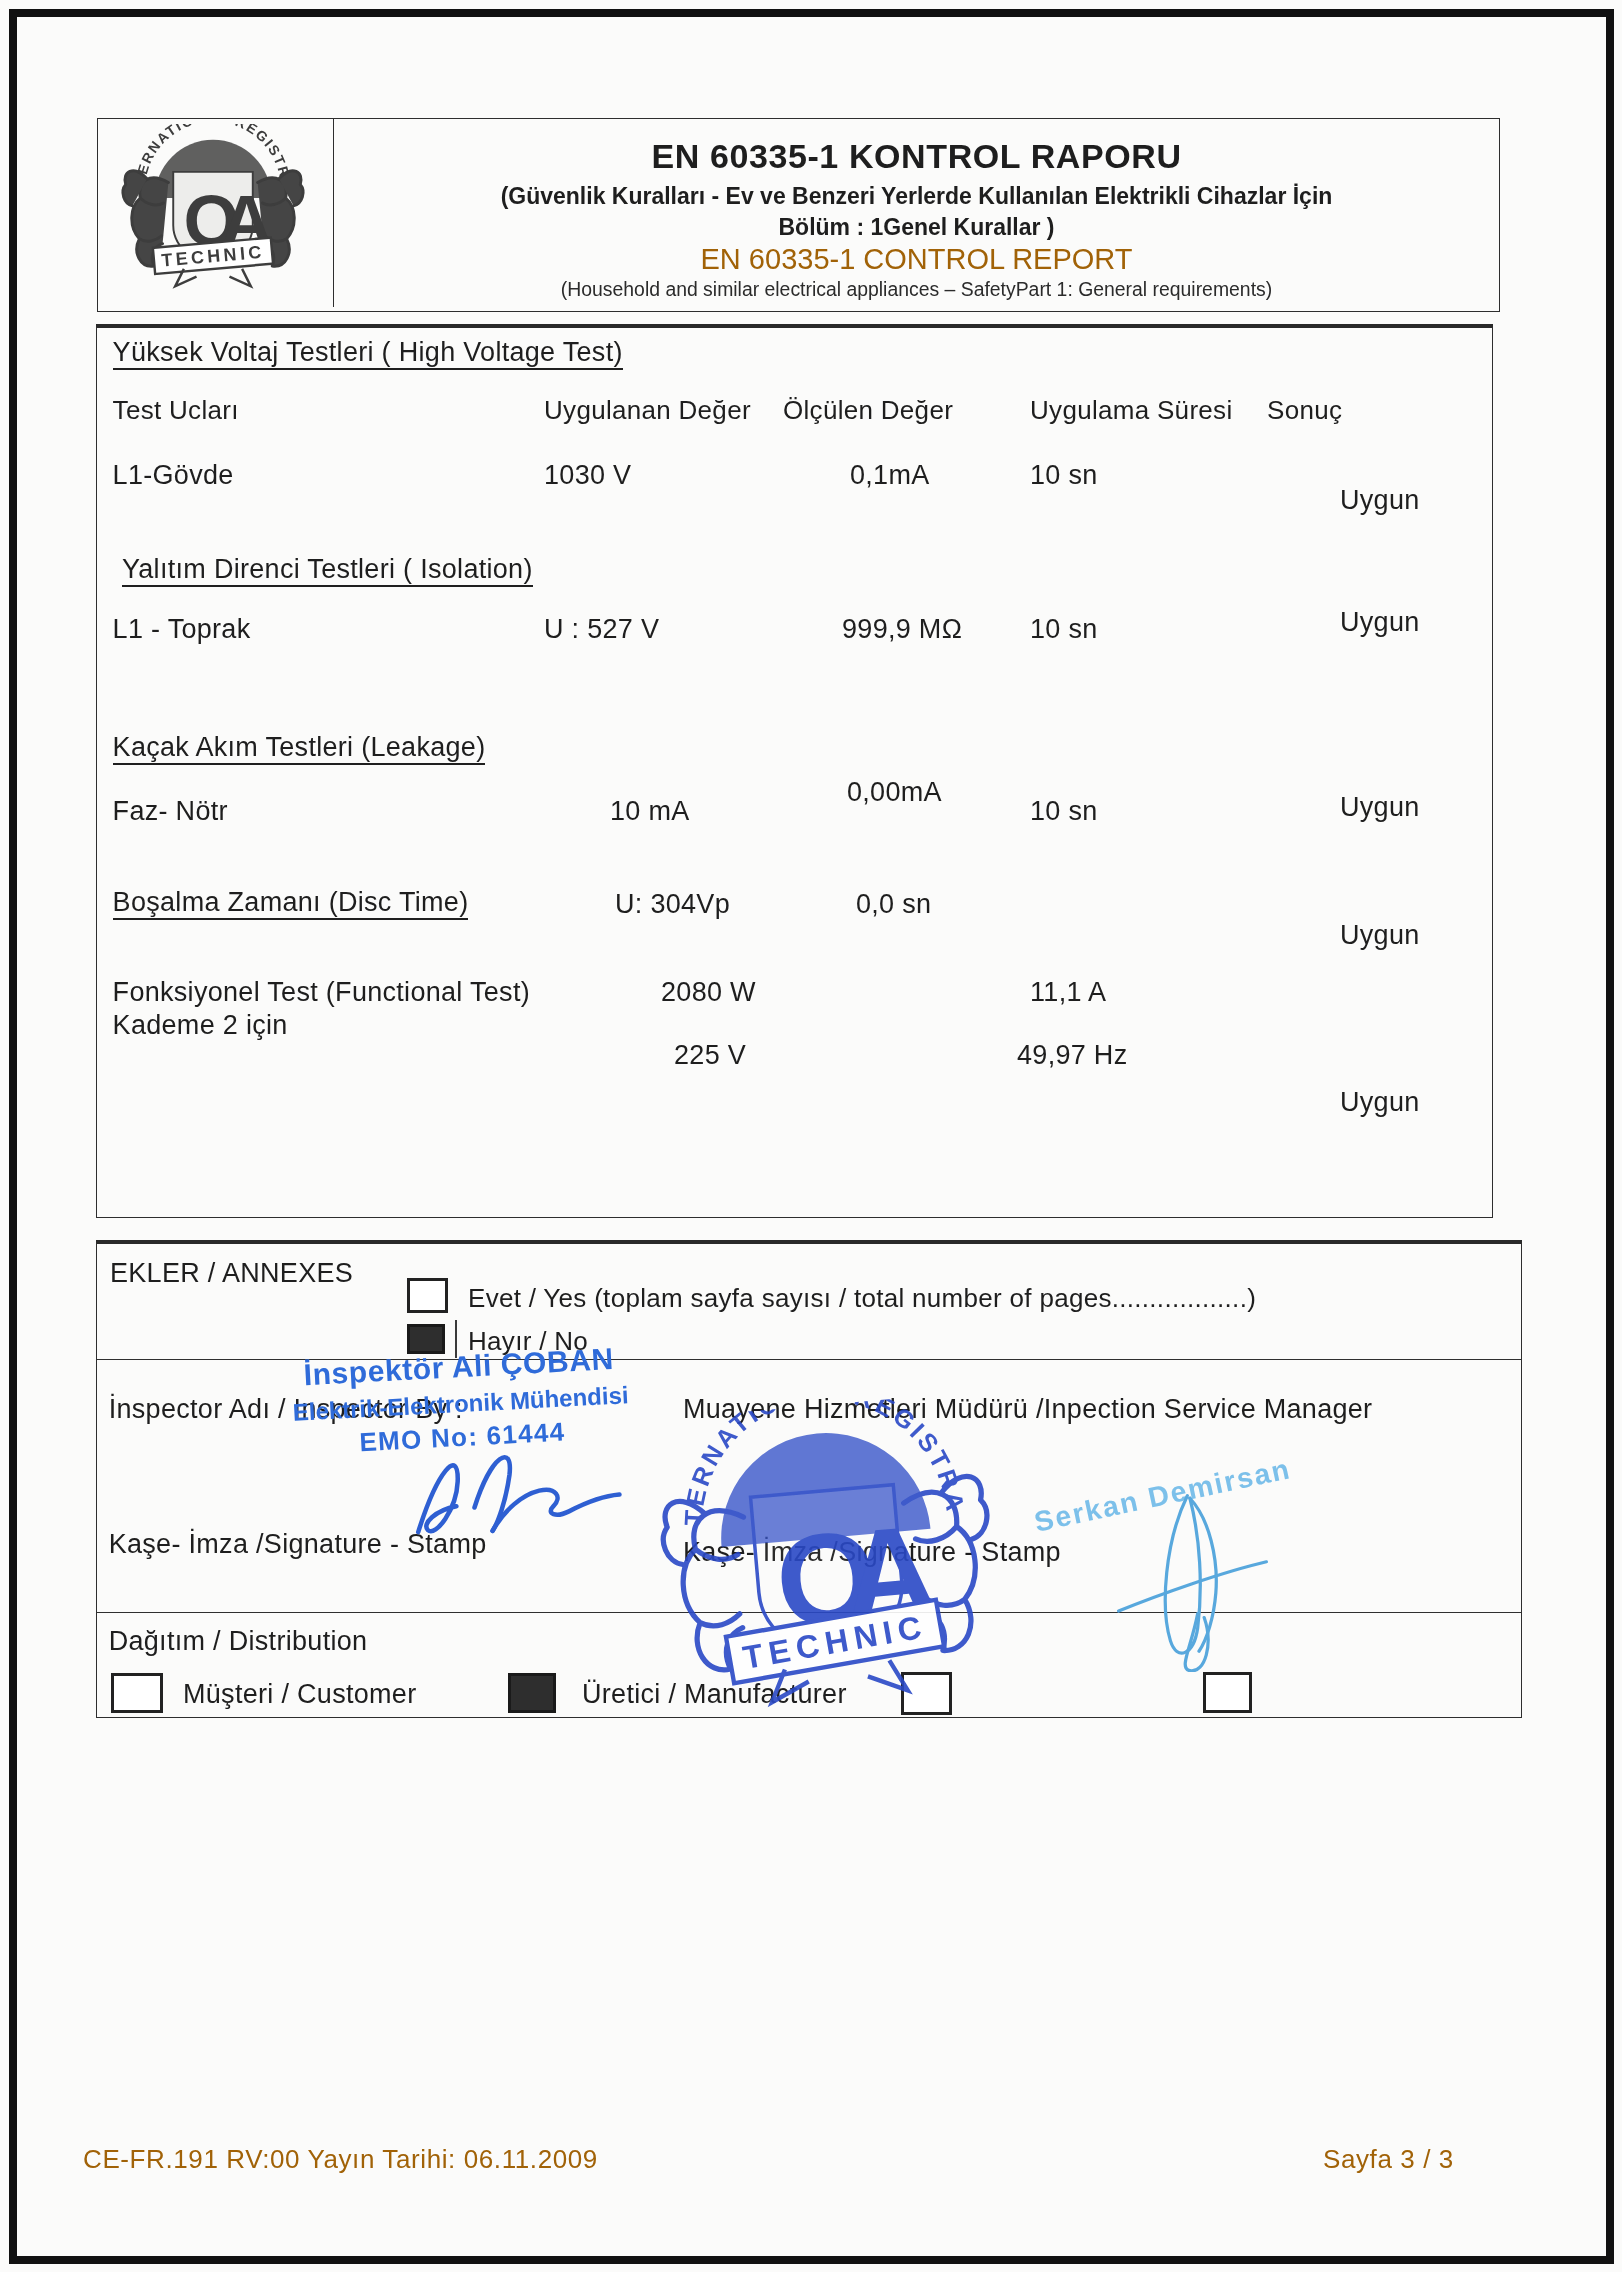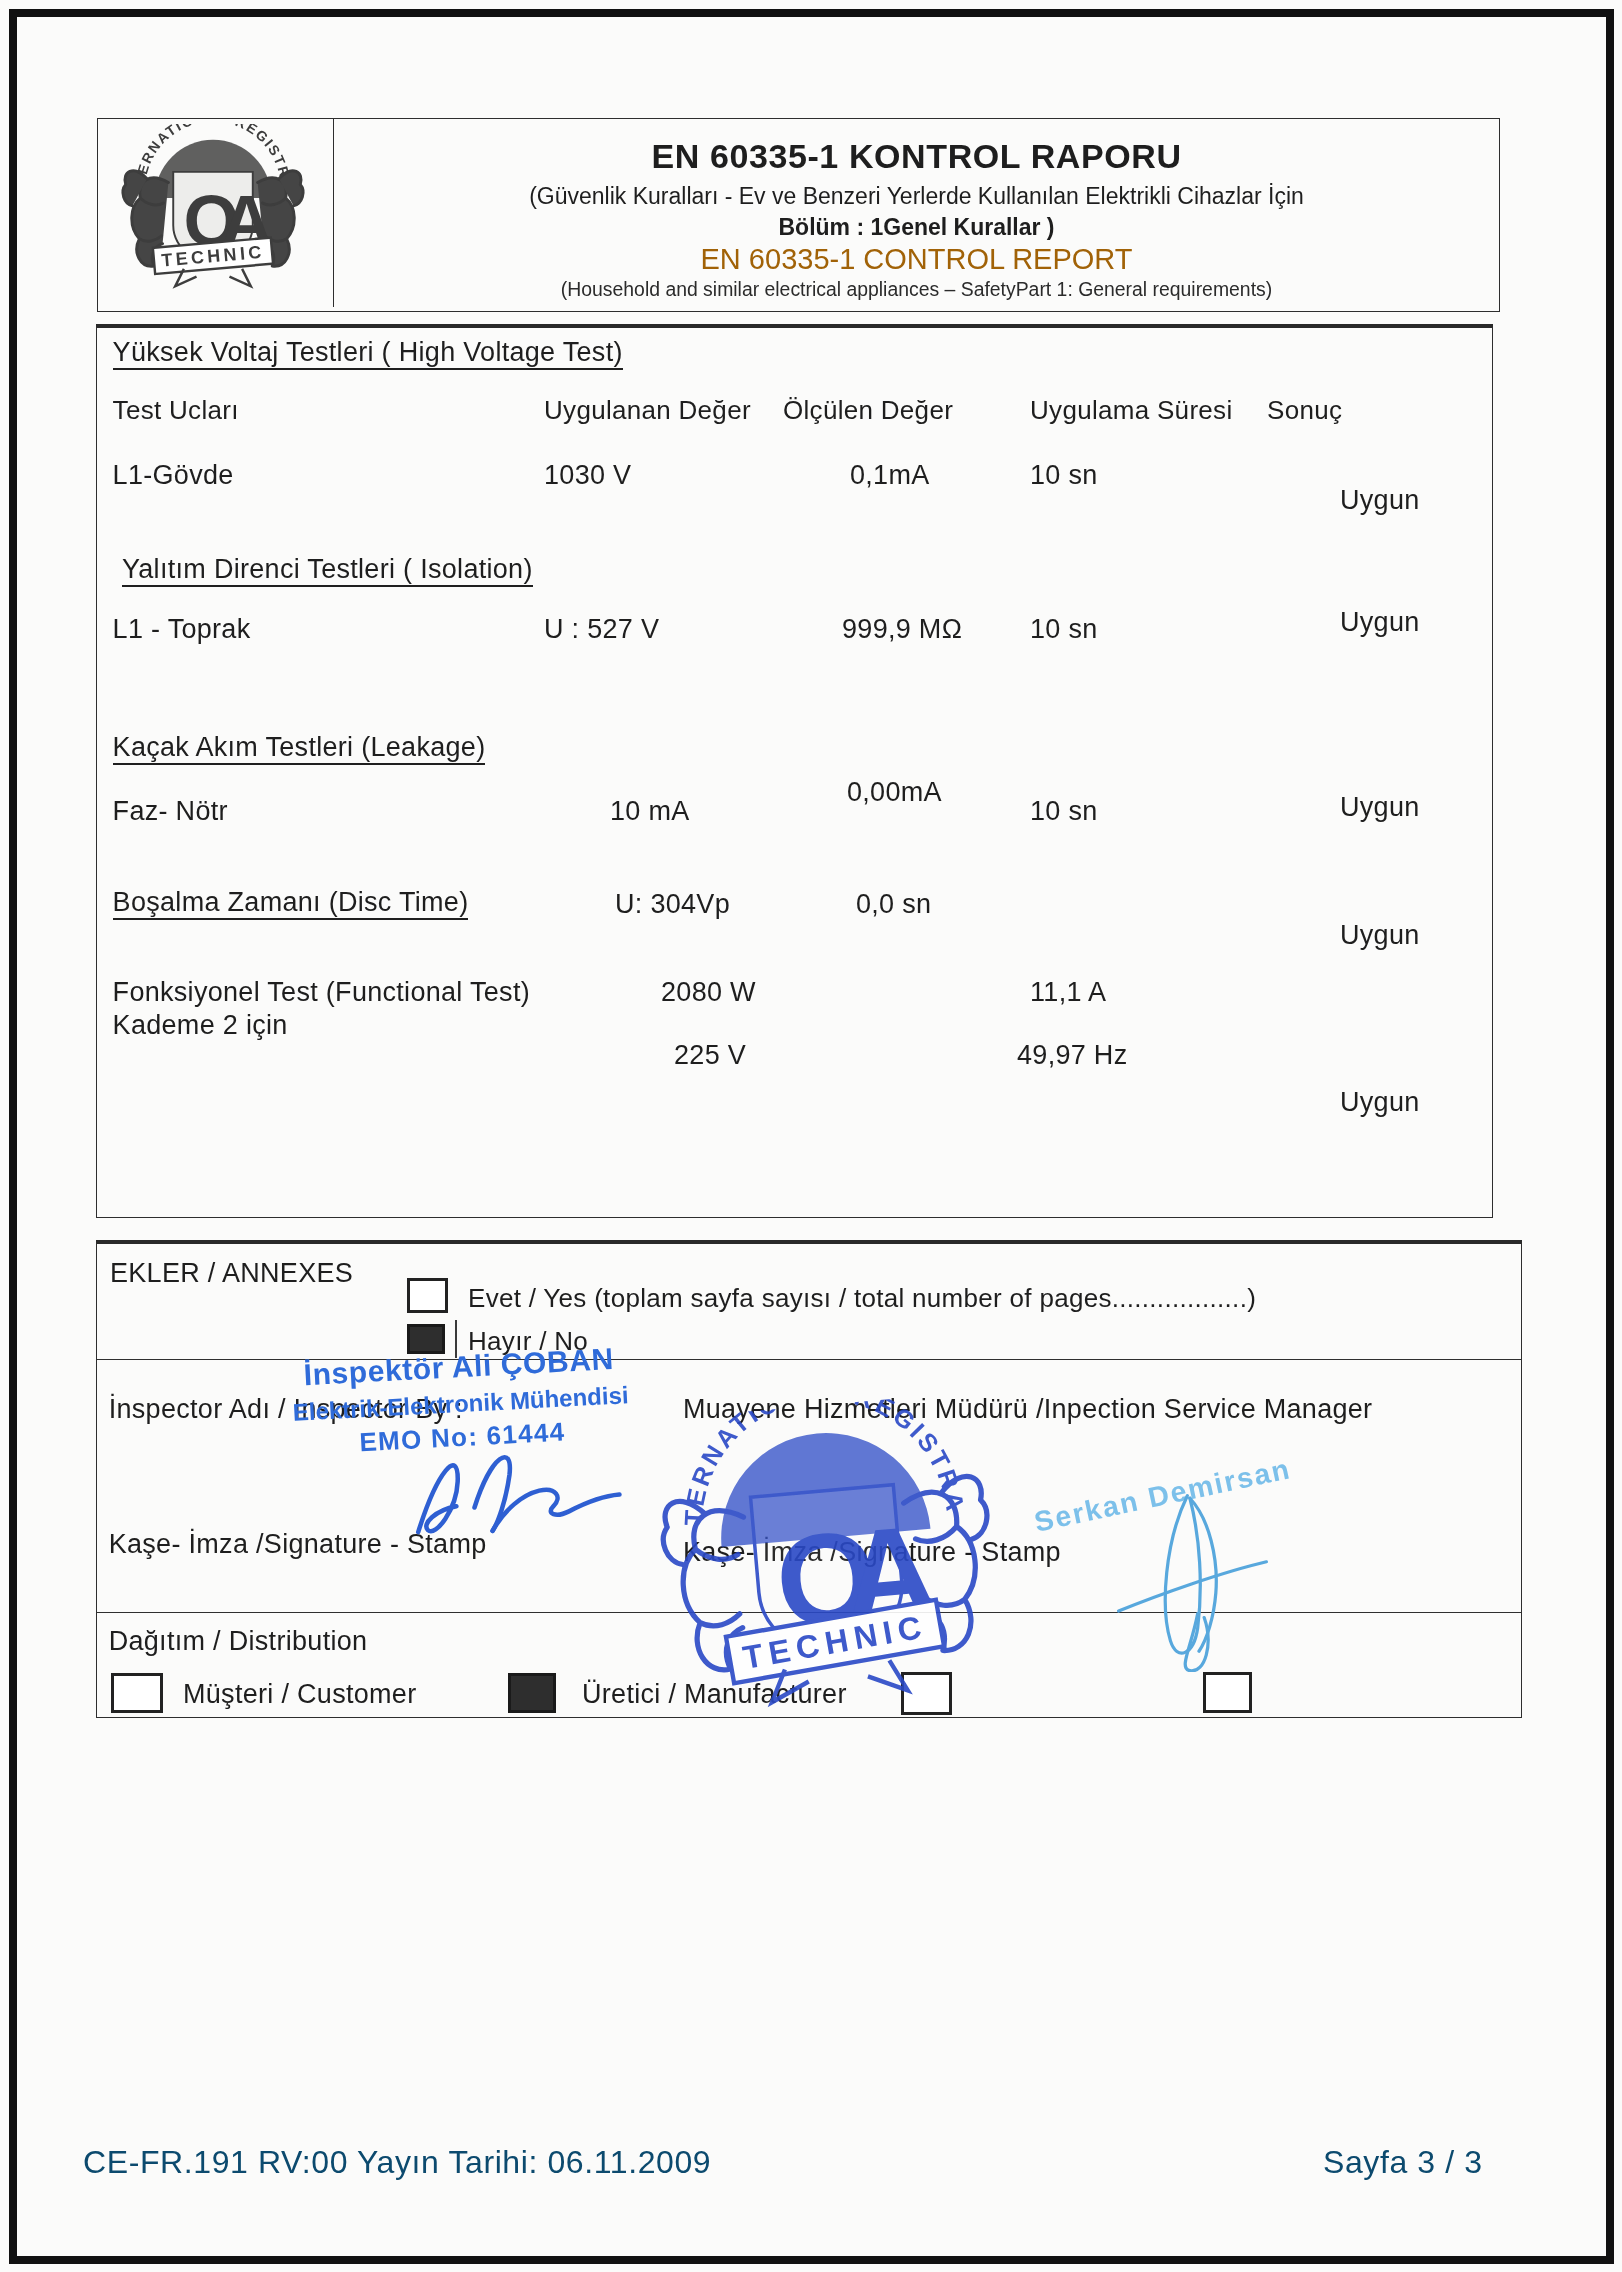--- a/index.html
+++ b/index.html
@@ -69,7 +69,7 @@
     </div>
     <div class="abs center" style="left:237px;top:0;width:1163px;height:188px;">
       <div class="abs" style="left:0;width:100%;top:18px;font-size:34px;font-weight:bold;letter-spacing:0.6px;">EN 60335-1 KONTROL RAPORU</div>
-      <div class="abs" style="left:0;width:100%;top:64px;font-size:23px;font-weight:normal;">(Güvenlik Kuralları - Ev ve Benzeri Yerlerde Kullanılan Elektrikli Cihazlar İçin</div>
+      <div class="abs" style="left:0;width:100%;top:64px;font-size:23px;font-weight:bold;">(Güvenlik Kuralları - Ev ve Benzeri Yerlerde Kullanılan Elektrikli Cihazlar İçin</div>
       <div class="abs" style="left:0;width:100%;top:95px;font-size:23px;font-weight:bold;">Bölüm : 1Genel Kurallar )</div>
       <div class="abs" style="left:0;width:100%;top:124px;font-size:29px;font-weight:400;color:#a16207;">EN 60335-1 CONTROL REPORT</div>
       <div class="abs" style="left:0;width:100%;top:159px;font-size:19.4px;color:#2b2b2b;">(Household and similar electrical appliances – SafetyPart 1: General requirements)</div>

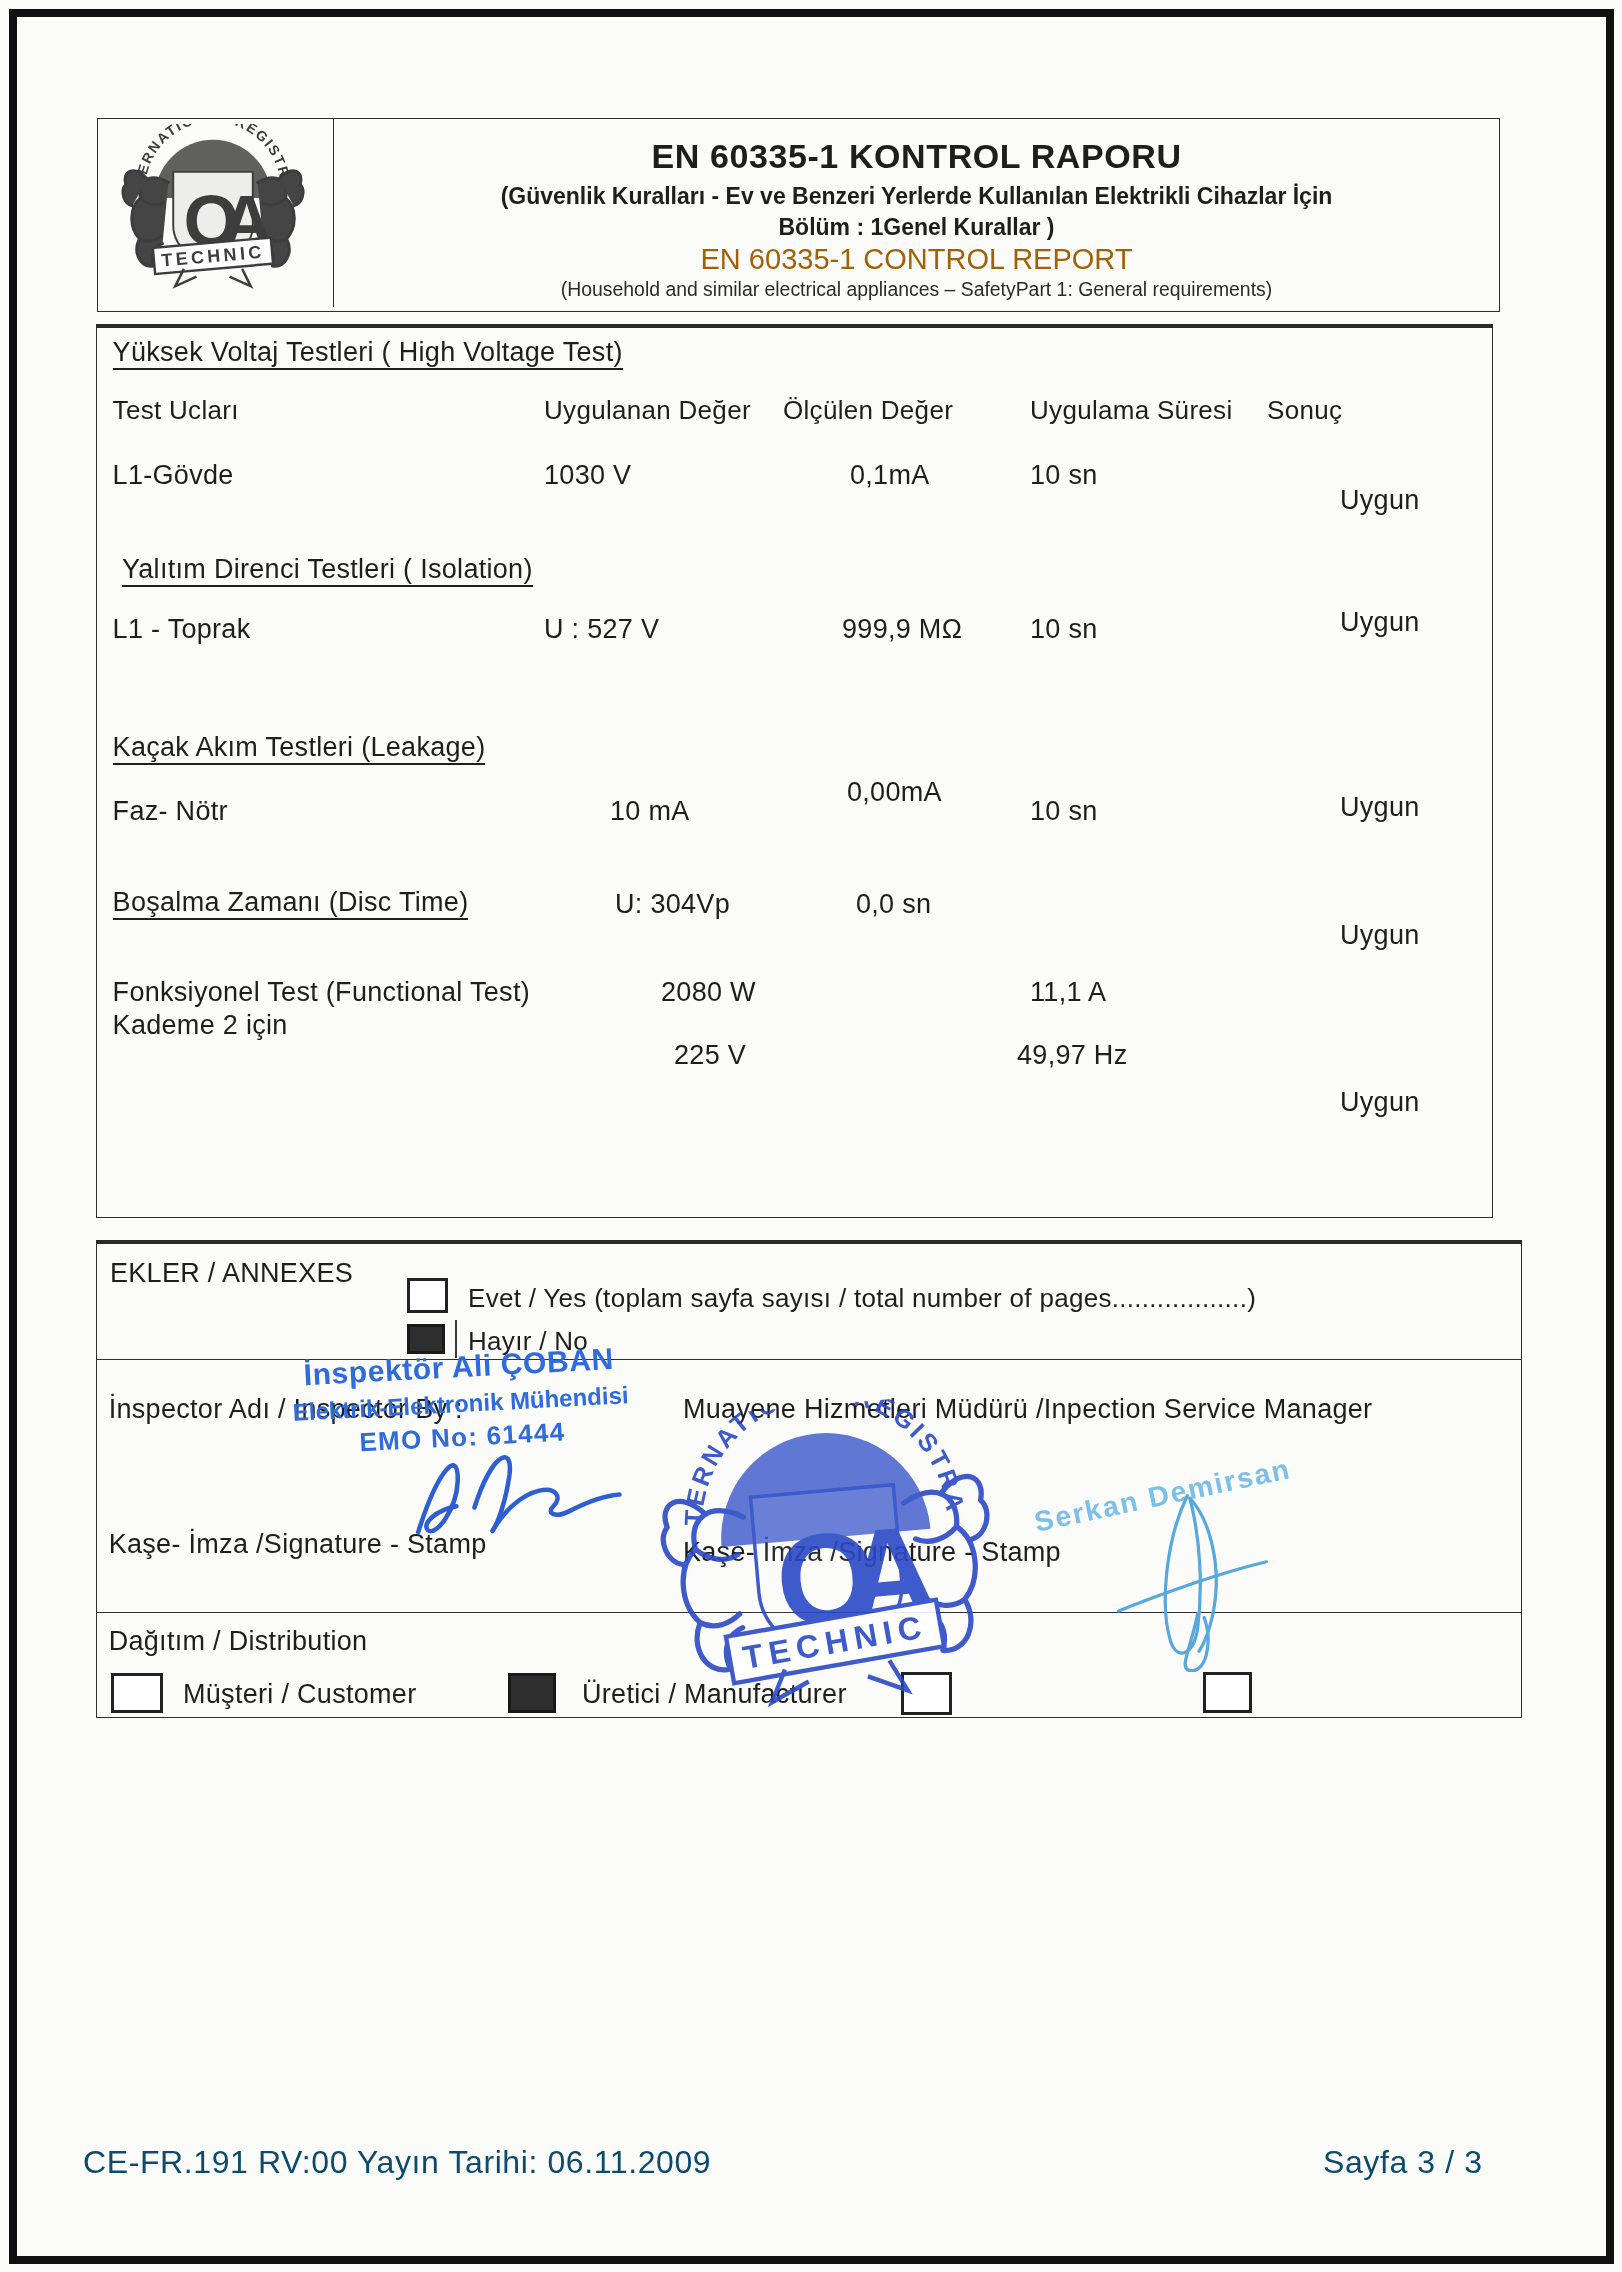--- a/index.html
+++ b/index.html
@@ -27,7 +27,7 @@
         letter-spacing:1.9px;transform:rotate(-12deg);}
   .emblem-logo{color:#3d3d3d;--shield-fill:#ededeb;--lion-fill:#454545;}
   .emblem-stamp{color:#2a49c6;--shield-fill:rgba(255,255,255,0.06);--lion-fill:none;opacity:.9;}
-  .footer{position:absolute;font-size:32px;letter-spacing:0.6px;color:#0c4a6e;}
+  .footer{position:absolute;font-size:26px;letter-spacing:0.6px;color:#a16207;}
   svg text{font-family:"Liberation Sans",sans-serif;}
 </style>
 </head>

